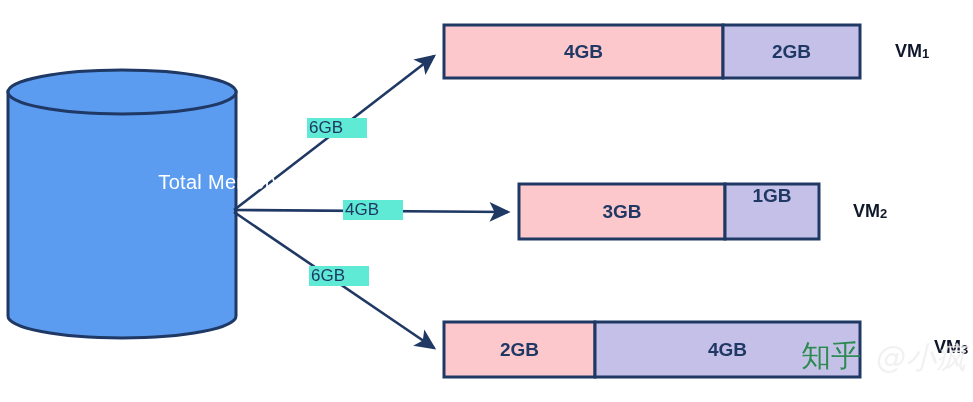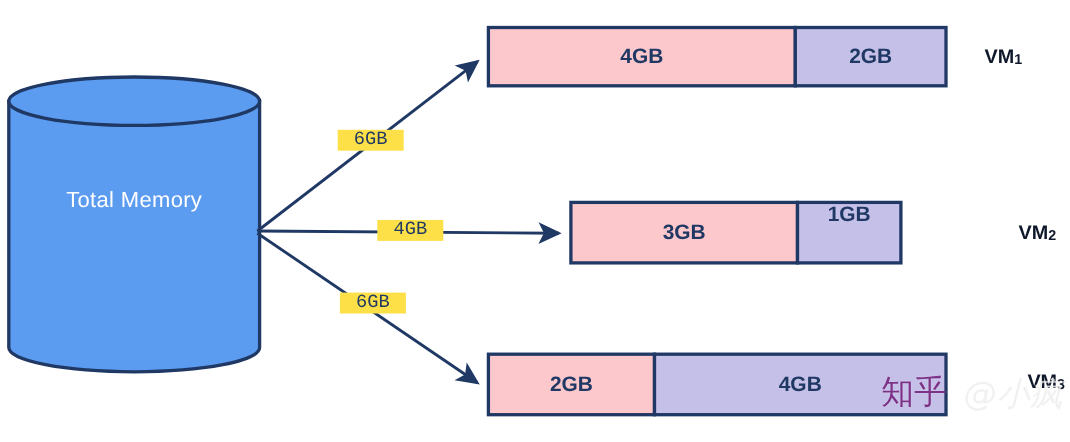--- a/index.html
+++ b/index.html
@@ -47,9 +47,8 @@
     position: absolute;
     color: #1f3864;
     font-size: 17px;
-    font-family: Liberation Mono, monospace;
-    text-align: center;
-    background: #fde047;
+    font-family: Liberation Sans, sans-serif;
+    background: #5eead4;
     padding: 0 2px;
     white-space: nowrap;
   }

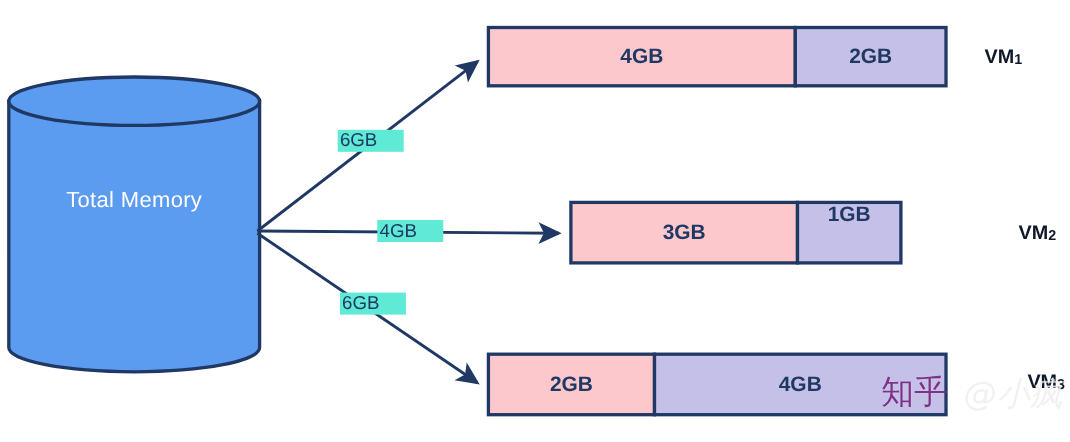--- a/index.html
+++ b/index.html
@@ -29,10 +29,11 @@
     color: #ffffff;
     font-size: 20px;
     font-family: "Liberation Sans", sans-serif;
-    text-align: center;
+    text-align: right;
     letter-spacing: 0.3px;
     line-height: 1.45;
     pointer-events: none;
+    margin-left: 46px;
   }
   .seg-label {
     position: absolute;

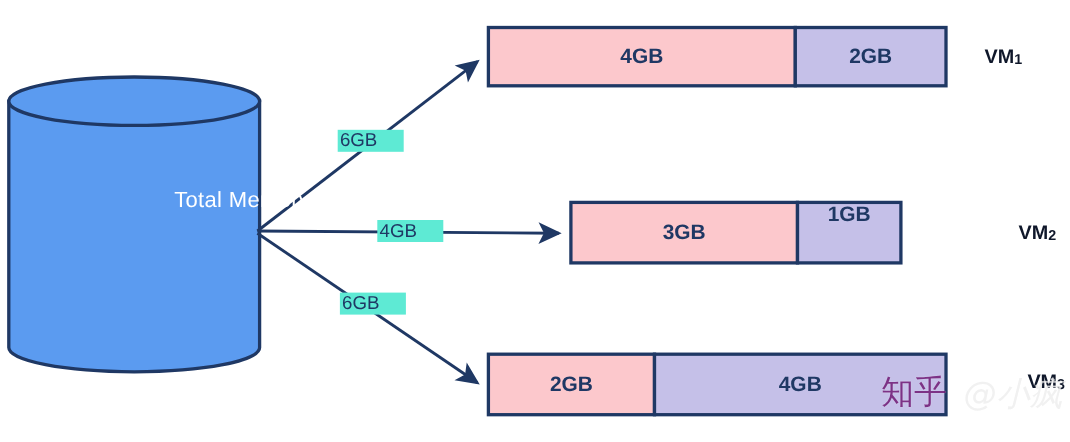--- a/index.html
+++ b/index.html
@@ -147,7 +147,7 @@
   <div class="vm-label" style="left:895px; top:41px;">
     <span>VM</span><sub>1</sub>
   </div>
-  <div class="vm-label" style="left:926px; top:201px;">
+  <div class="vm-label" style="left:853px; top:201px;">
     <span>VM</span><sub>2</sub>
   </div>
   <div class="vm-label" style="left:903px; top:337px;margin-left:31px;">

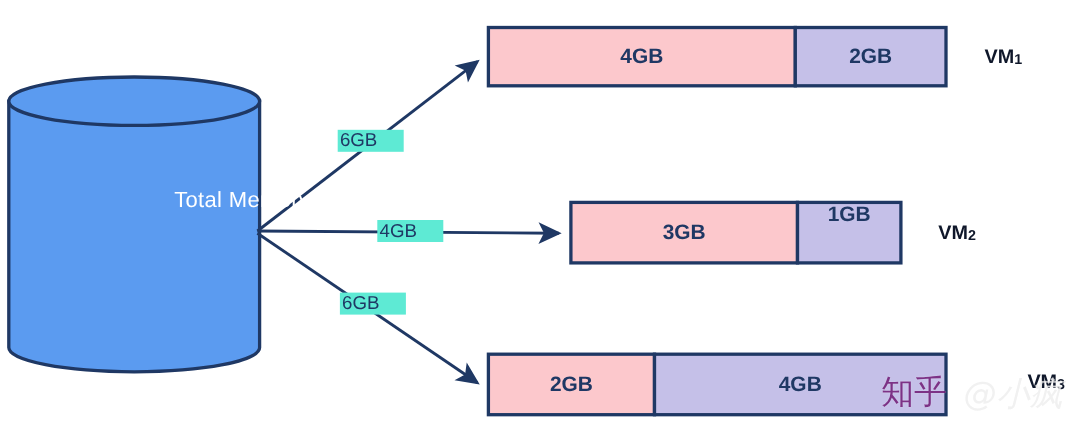--- a/index.html
+++ b/index.html
@@ -70,7 +70,7 @@
   }
   .watermark {
     position: absolute;
-    color: #701a75;
+    color: #15803d;
     opacity: 0.85;
     font-size: 30px;
     font-family: "DejaVu Sans", sans-serif;

